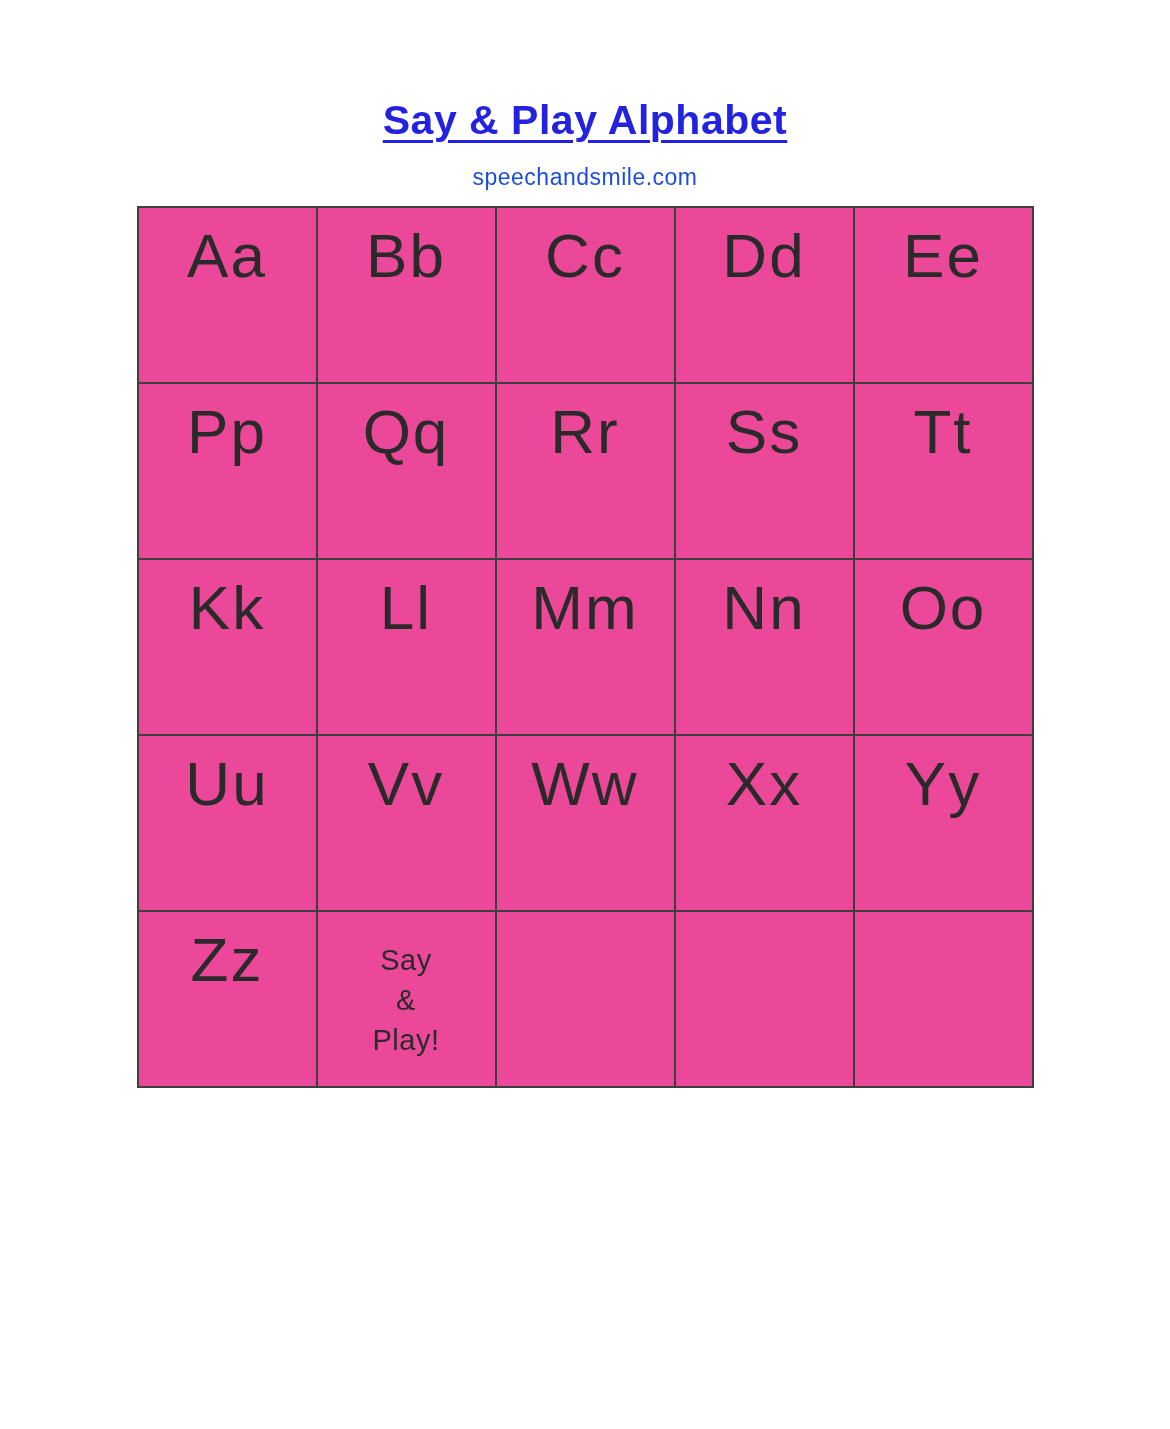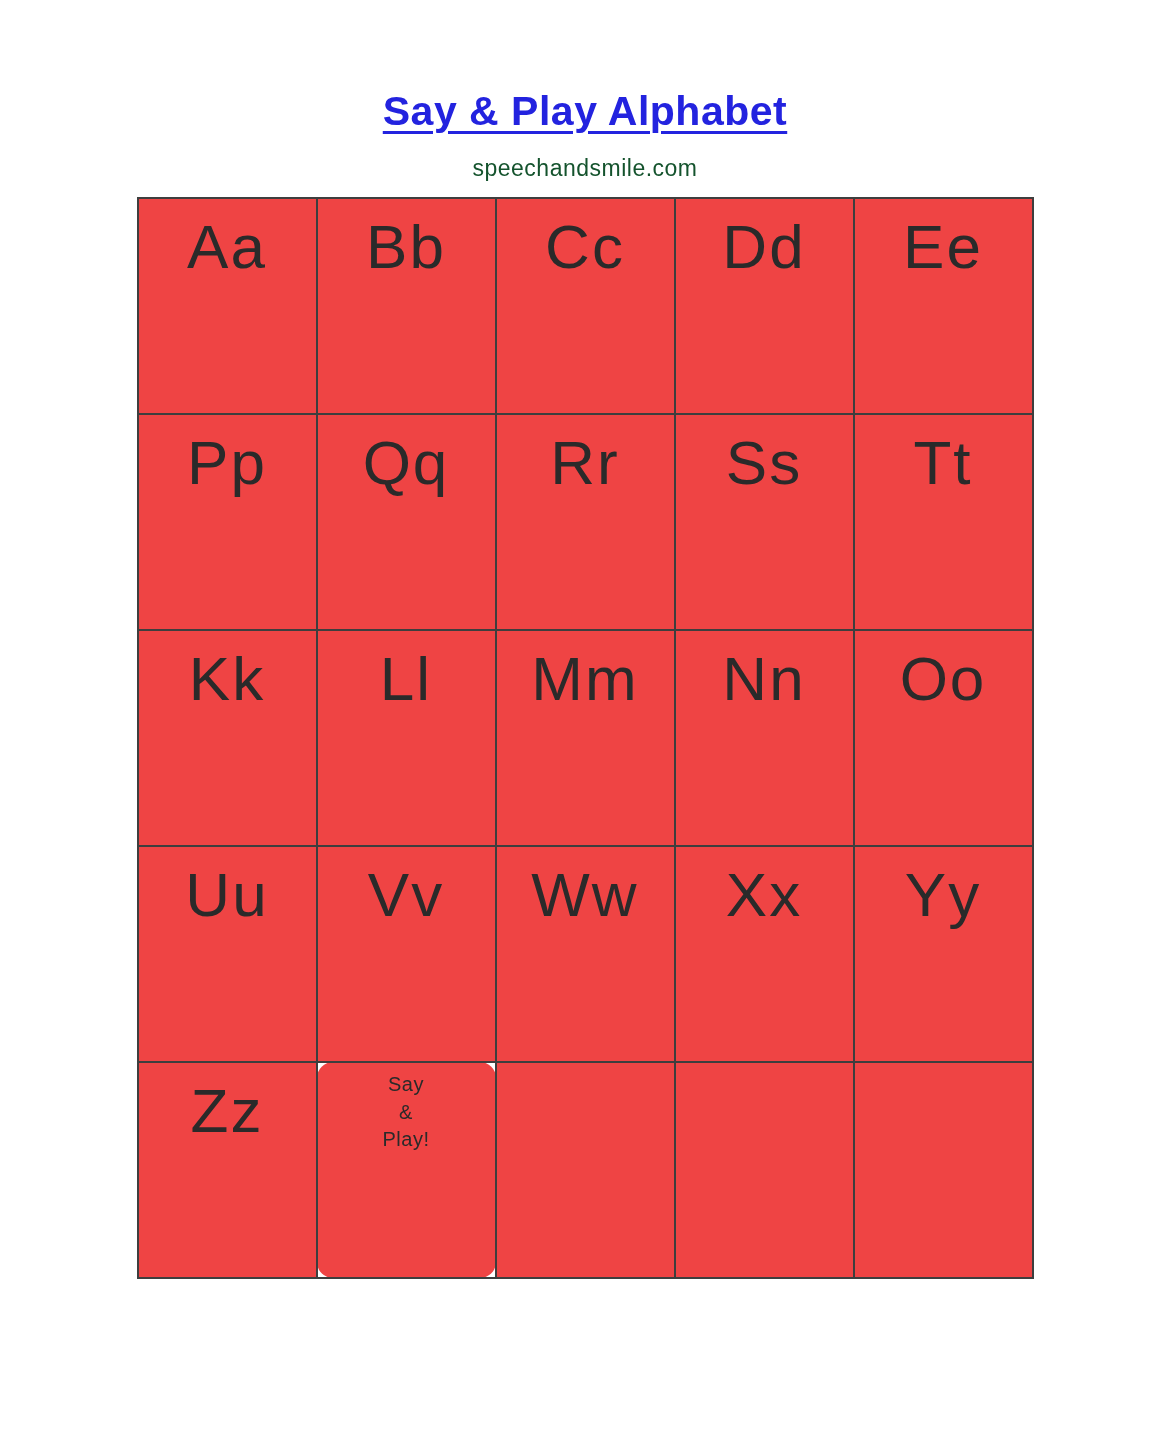--- a/index.html
+++ b/index.html
@@ -21,7 +21,7 @@
     padding-top: 88px;
   }
   .page-title {
-    margin: 0;
+    margin: 9px;
     text-align: center;
     font-size: 41px;
     font-weight: 700;

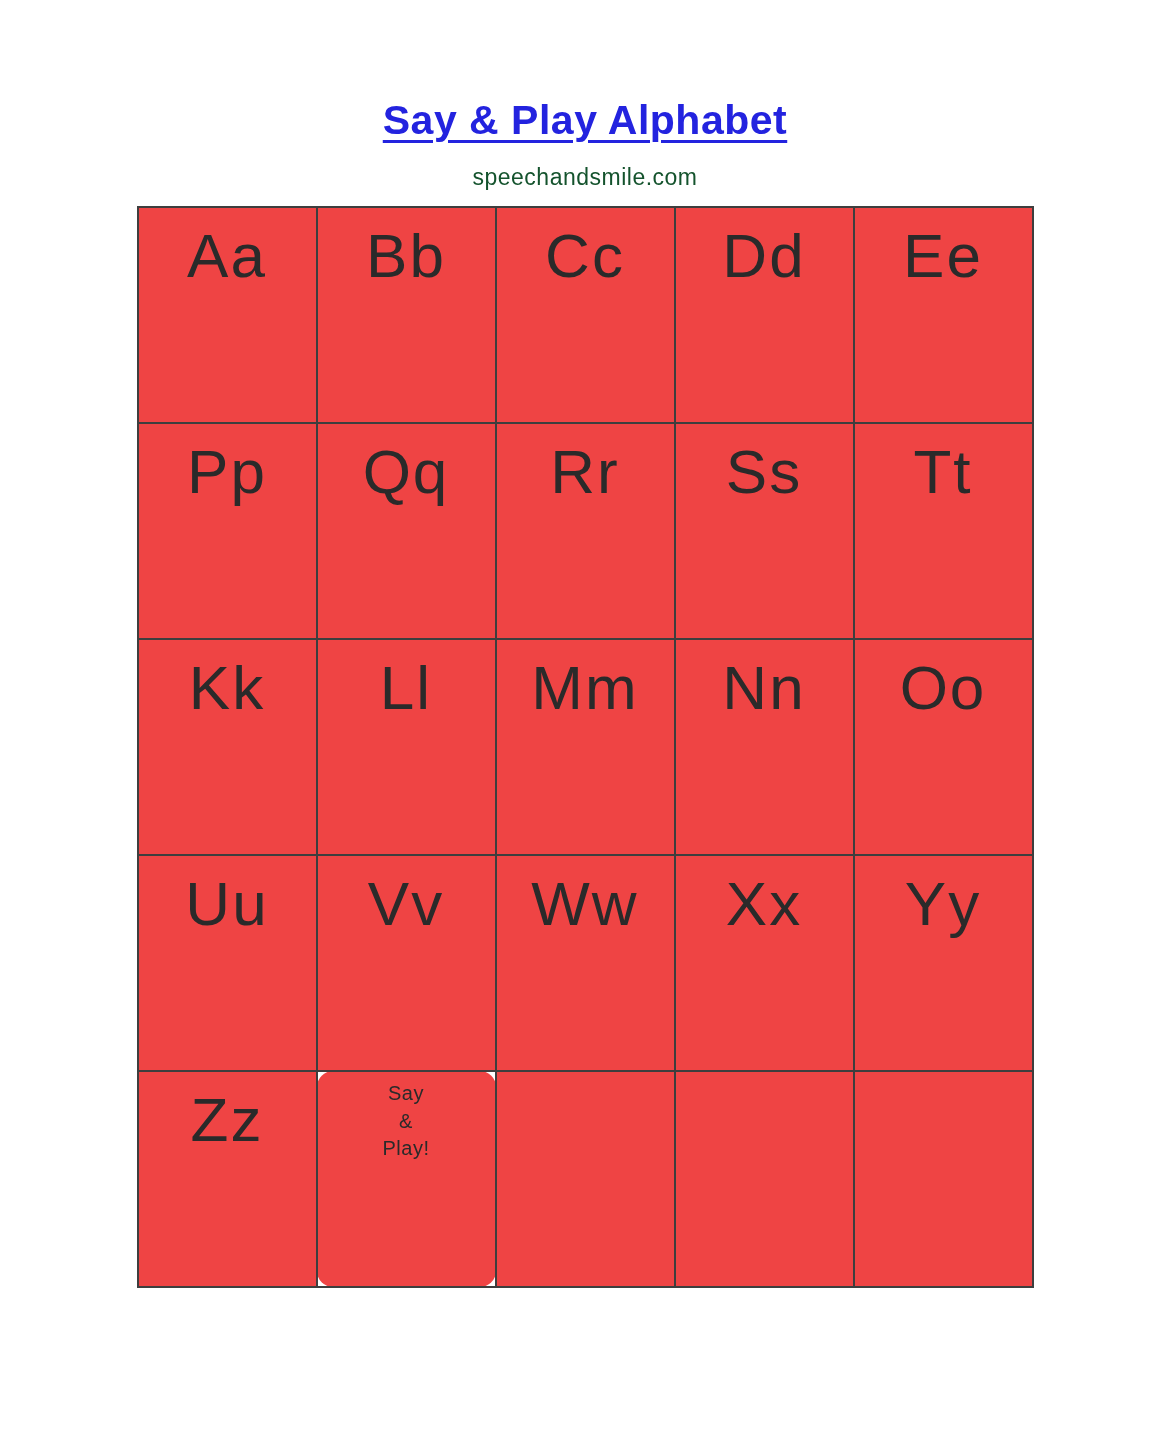--- a/index.html
+++ b/index.html
@@ -35,7 +35,7 @@
     text-align: center;
     font-size: 23px;
     font-weight: 400;
-    color: #14532d;
+    color: #1d4ed8;
     margin-top: 20px;
     letter-spacing: 0.5px;
   }

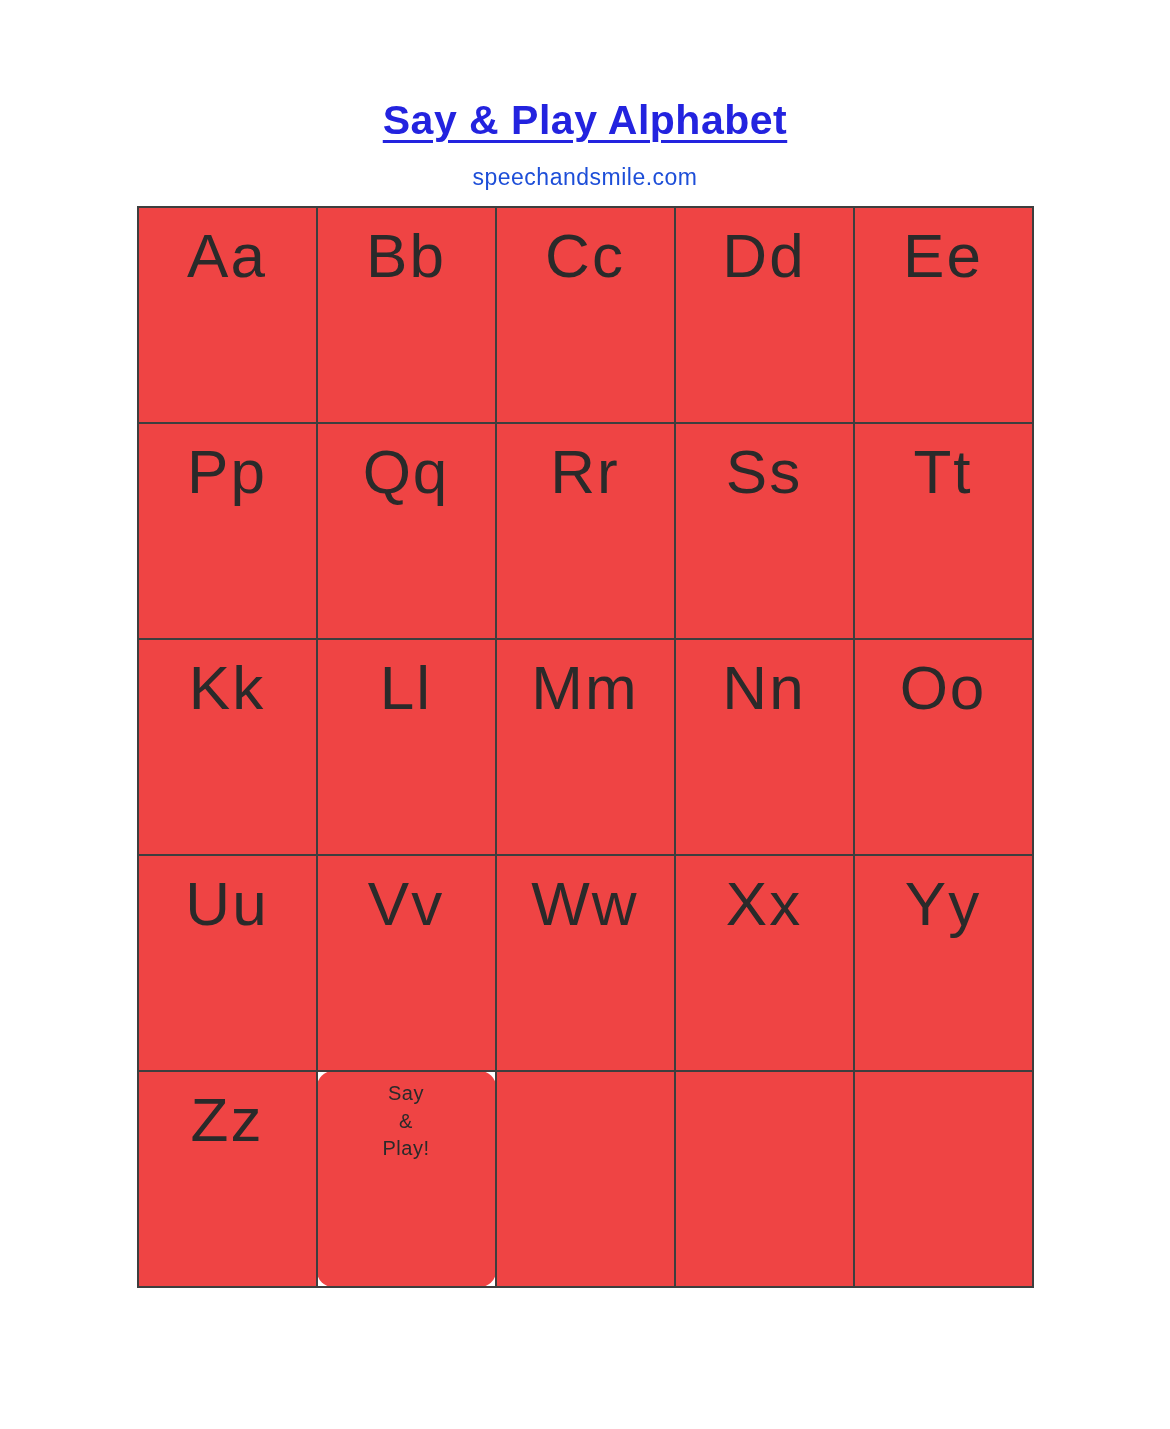--- a/index.html
+++ b/index.html
@@ -48,9 +48,9 @@
   }
   table.alphabet-grid td {
     width: 179px;
-    height: 216px;
+    height: 176px;
     border: 2px solid #3E3E3E;
-    background: #ef4444;
+    background: #ec4899;
     vertical-align: top;
     text-align: center;
     box-sizing: border-box;

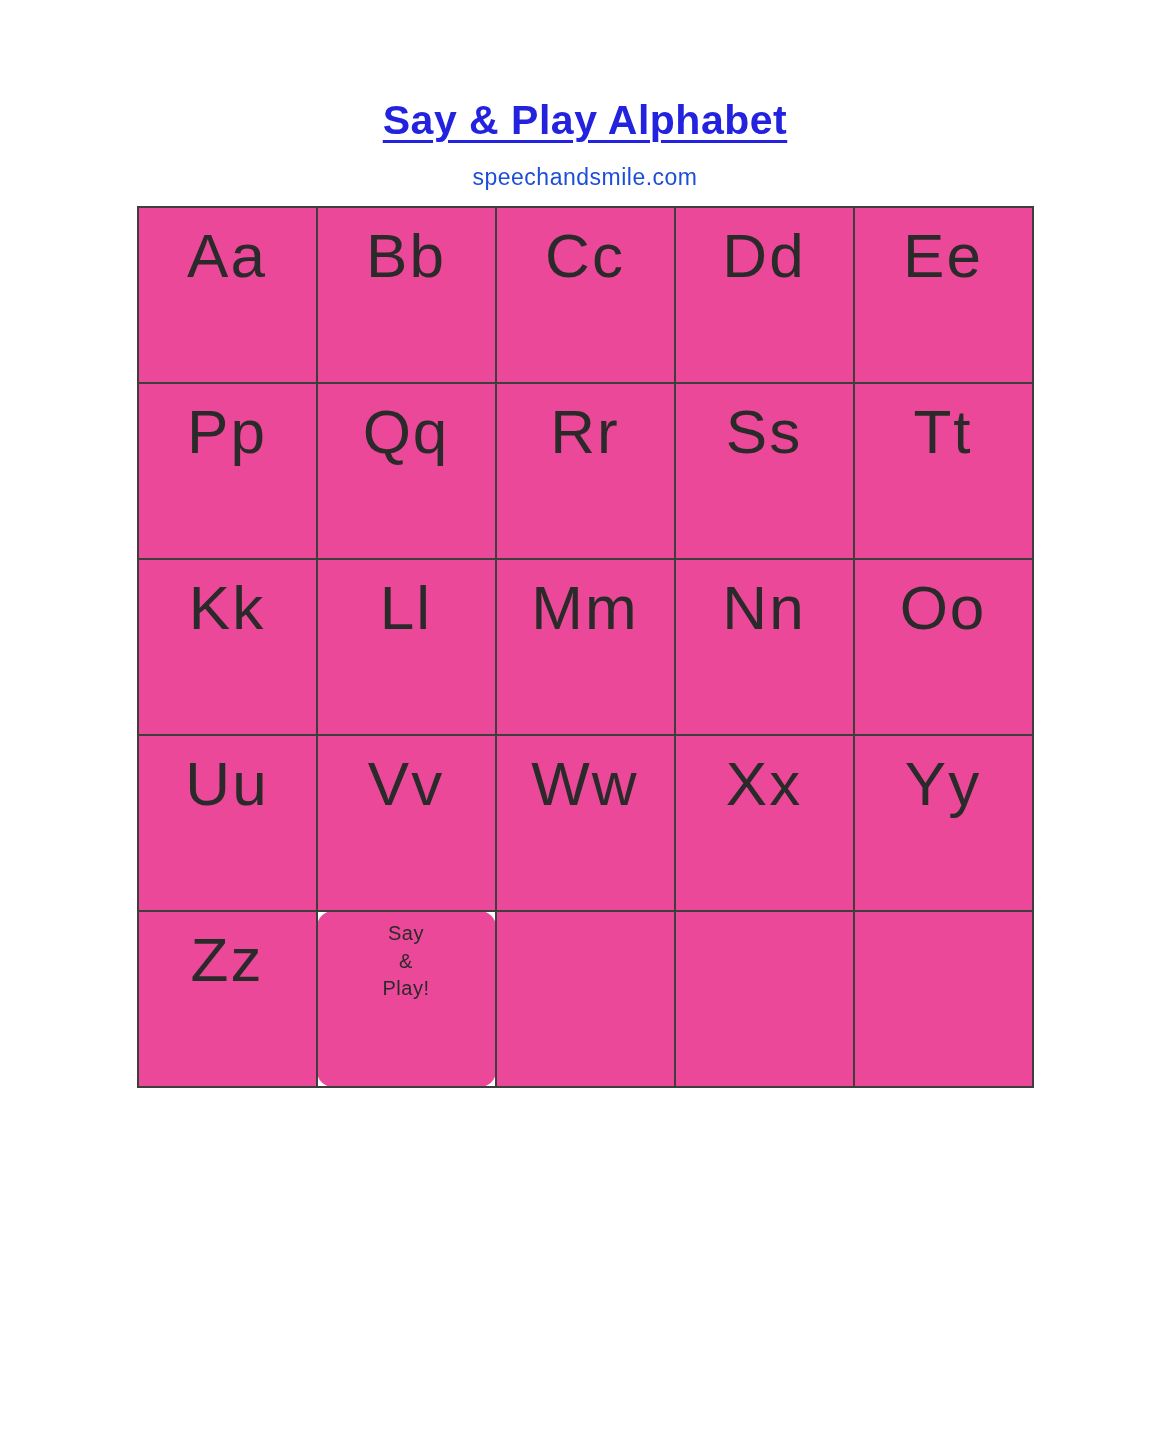--- a/index.html
+++ b/index.html
@@ -63,14 +63,13 @@
     letter-spacing: 2px;
   }
   td.say-play-cell {
-    font-size: 20px;
+    font-size: 29px;
     font-weight: 300;
     color: #2A2A2A;
-    padding-top: 8px;
+    padding-top: 28px;
     line-height: 1.38;
     white-space: pre-line;
     letter-spacing: 0.5px;
-    border-radius: 16px;
   }
   td.empty-cell {
     font-size: 29px;

